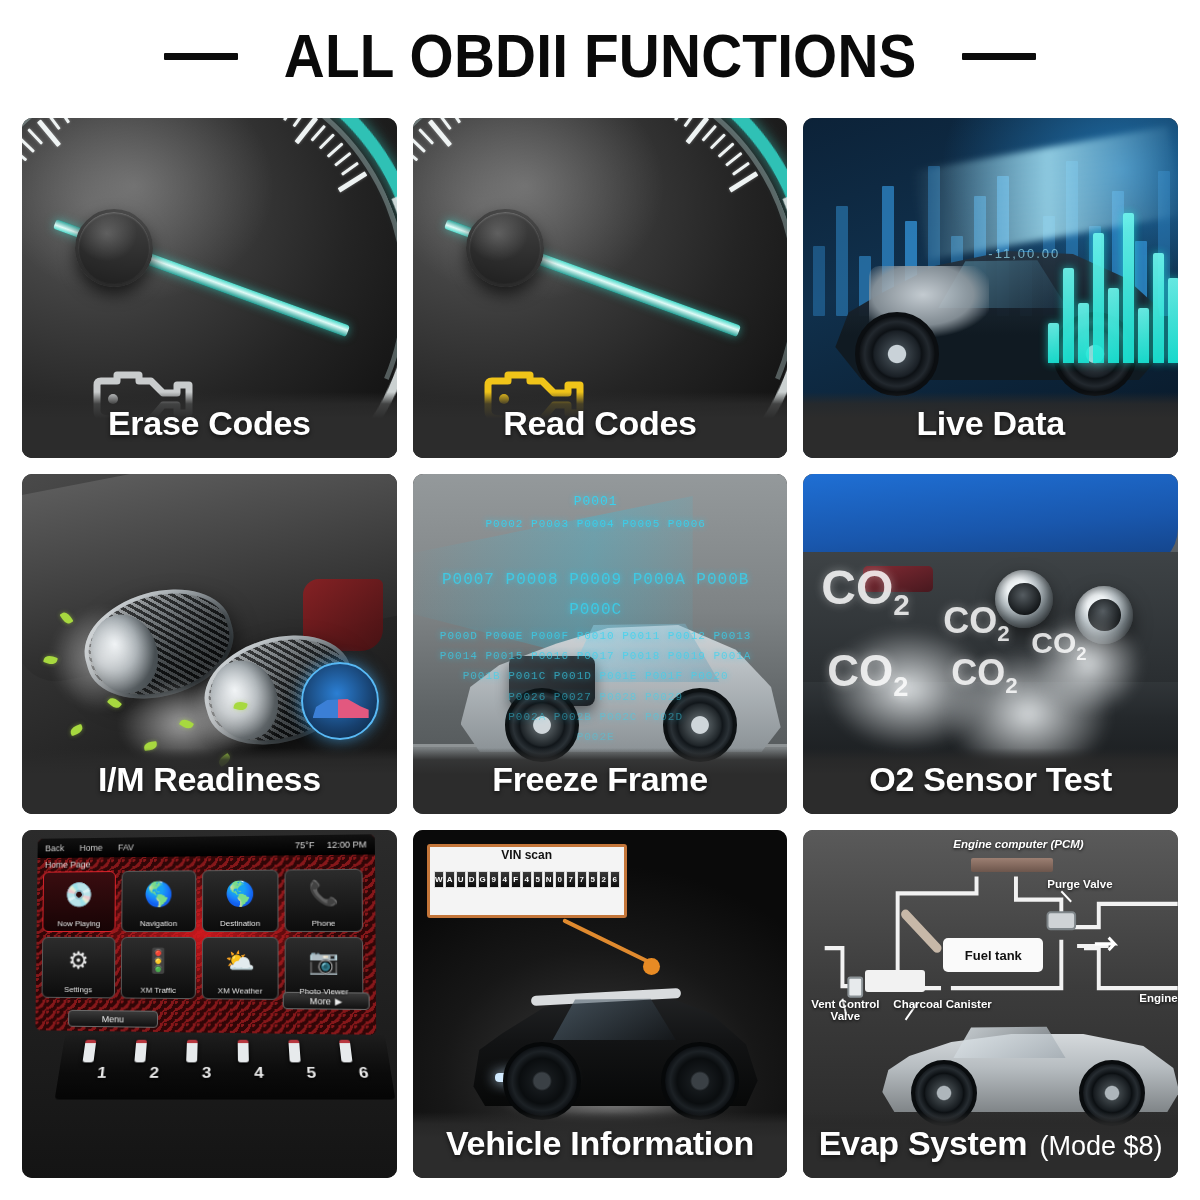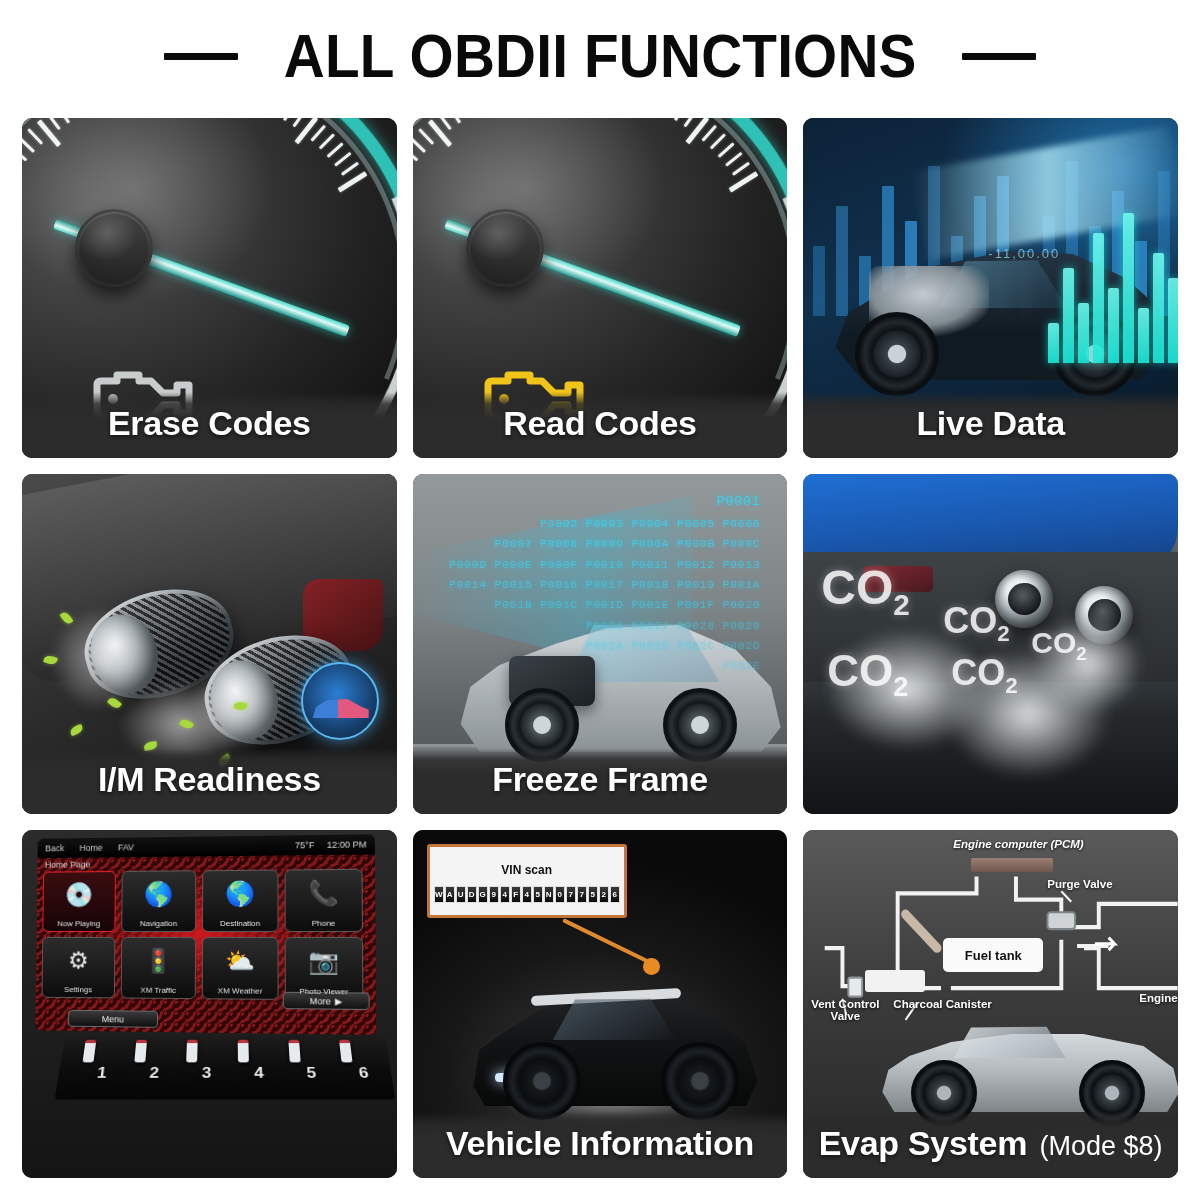--- a/index.html
+++ b/index.html
@@ -185,7 +185,7 @@
     background: linear-gradient(180deg,#7b8082,#55595b); border-top:3px solid #8e9395; }
   .ff-codes{ position:absolute; left:18px; top:16px; width:330px; color:#36d4f2;
     font-family:"Liberation Mono", monospace; font-size:11px; letter-spacing:1px; line-height:1.85;
-    text-align:right; text-shadow:0 0 6px rgba(54,212,242,.85); opacity:.95; }
+    text-align:center; text-shadow:0 0 6px rgba(54,212,242,.85); opacity:.95; }
   .ff-beam{ position:absolute; left:0; top:22px; width:280px; height:190px;
     background: linear-gradient(100deg, rgba(40,200,235,.0) 0%, rgba(40,200,235,.28) 60%, rgba(40,200,235,.05) 100%);
     clip-path: polygon(0% 30%, 100% 0%, 100% 100%, 0% 62%); }

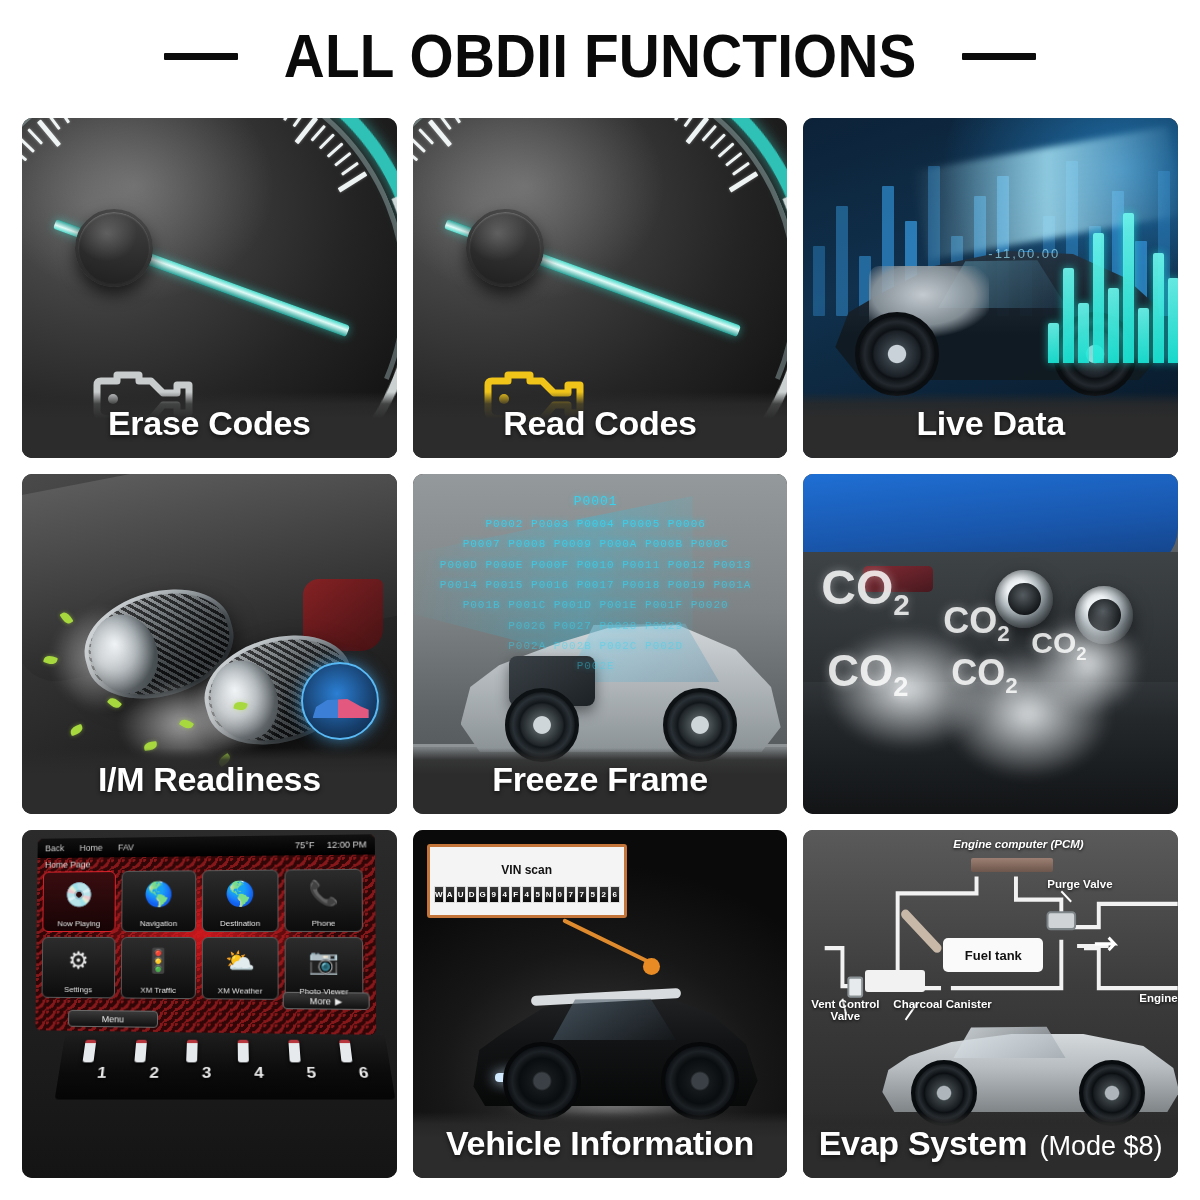--- a/index.html
+++ b/index.html
@@ -494,7 +494,7 @@
         <div class="ff-codes" id="ffcodes">
             <div style="opacity: 1; font-size: 13px;">P0001</div>
             <div style="opacity: 0.94; font-size: 11px;">P0002  P0003  P0004  P0005  P0006</div>
-            <div style="opacity: 0.88; font-size: 11px;">P0007  P0008  P0009  P000A  P000B  P000C</div>
+            <div style="opacity: 0.88; font-size: 16px; margin-top: 32px;">P0007  P0008  P0009  P000A  P000B  P000C</div>
             <div style="opacity: 0.82; font-size: 11px;">P000D  P000E  P000F  P0010  P0011  P0012  P0013</div>
             <div style="opacity: 0.76; font-size: 11px;">P0014  P0015  P0016  P0017  P0018  P0019  P001A</div>
             <div style="opacity: 0.7; font-size: 11px;">P001B  P001C  P001D  P001E  P001F  P0020</div>

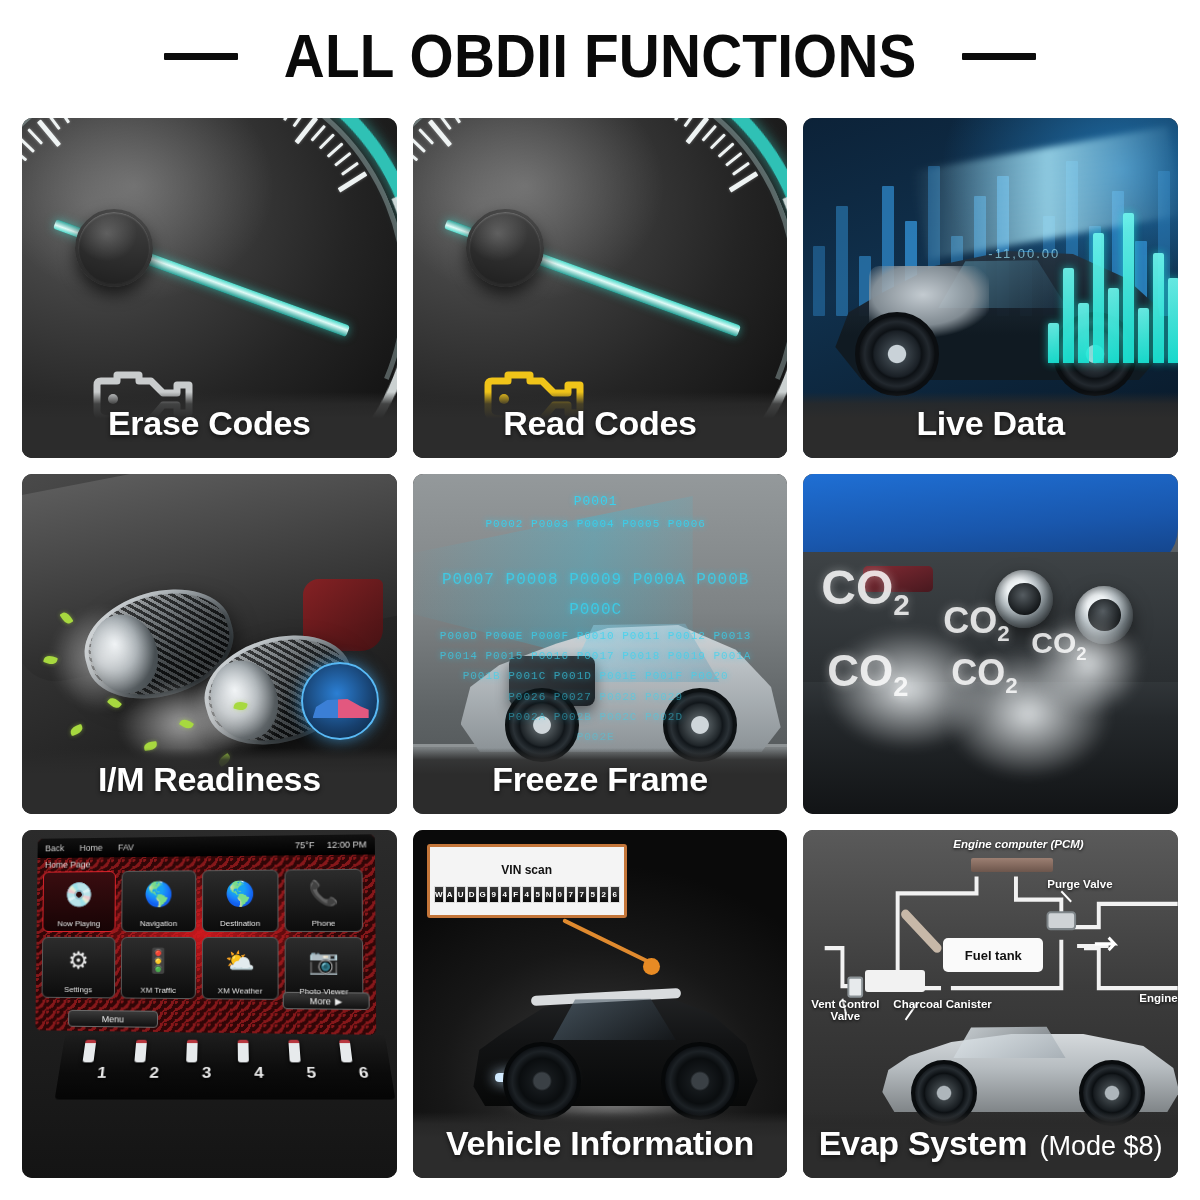--- a/index.html
+++ b/index.html
@@ -528,6 +528,9 @@
         <div class="co2" style="left:24px;  top:172px; font-size:44px;">CO<sub>2</sub></div>
         <div class="co2" style="left:148px; top:178px; font-size:36px;">CO<sub>2</sub></div>
       </div>
+      <div class="caption cap-h">
+        <div class="main">O2 Sensor Test</div>
+      </div>
     </div>
 
     <div class="card">

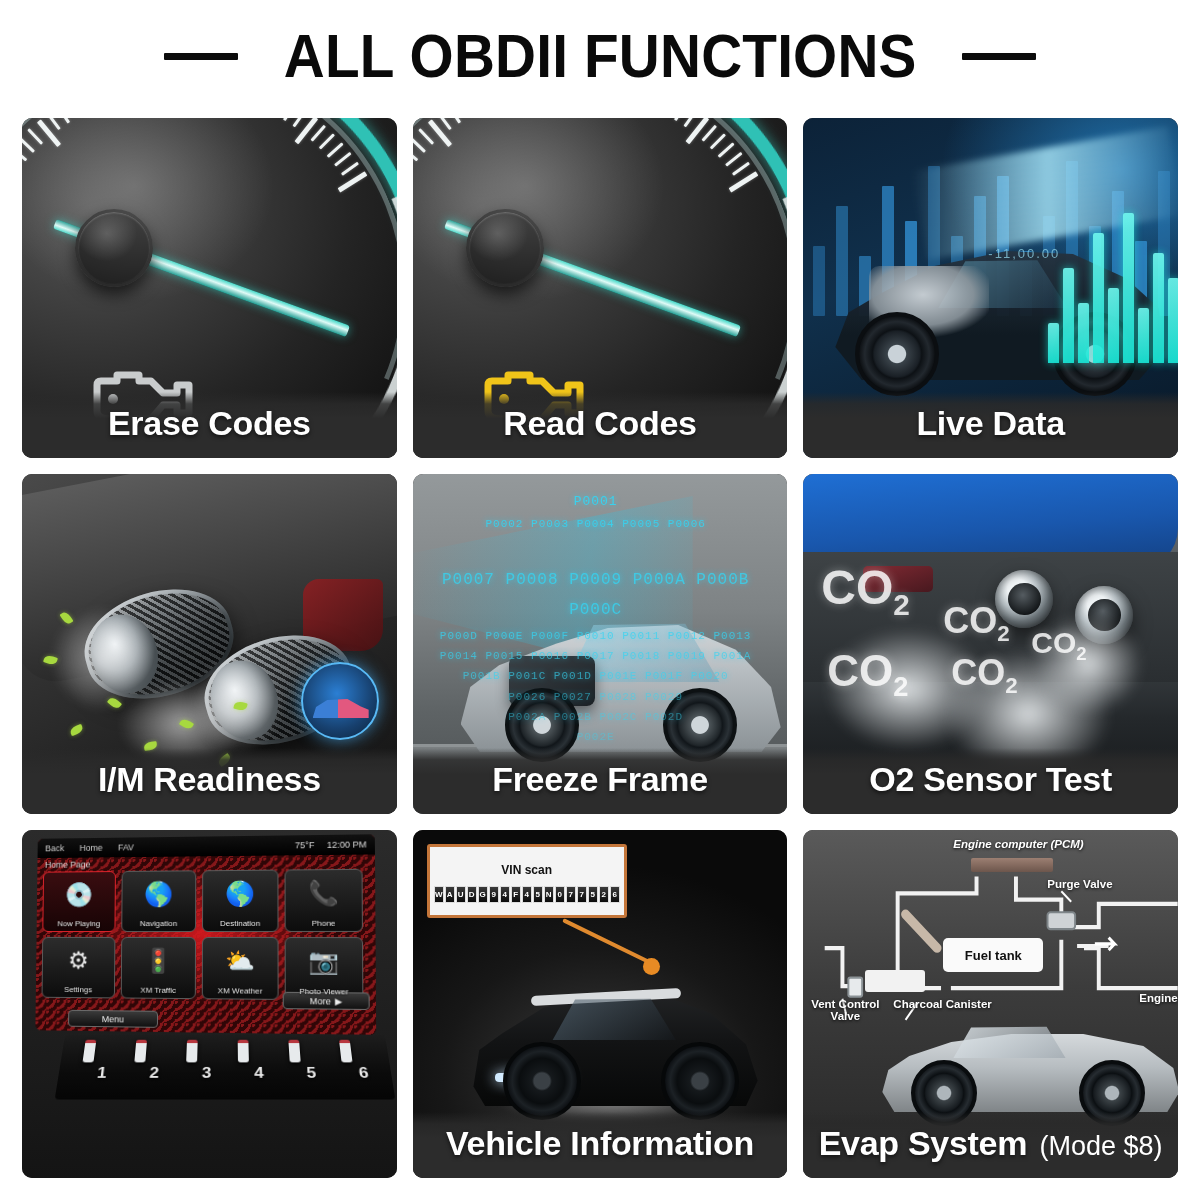--- a/index.html
+++ b/index.html
@@ -265,7 +265,7 @@
   .vi{ position:absolute; inset:0; background: radial-gradient(70% 60% at 50% 70%, #3b3b3b 0%, #171717 60%, #0a0a0a 100%); }
   .vi-box{ position:absolute; left:14px; top:14px; width:200px; height:74px;
     background:#f4f4f4; border:3px solid #c4763a; border-radius:3px;
-    display:flex; flex-direction:column; align-items:center; justify-content:flex-start; padding-top:16px; }
+    display:flex; flex-direction:column; align-items:center; justify-content:flex-start; padding-top:1px; }
   .vi-box .vt{ font-size:12px; font-weight:700; color:#111; }
   .vi-vin{ display:flex; gap:1px; margin-top:9px; }
   .vi-vin span{ width:10px; height:17px; background:linear-gradient(180deg,#3a3a3a,#0b0b0b);

